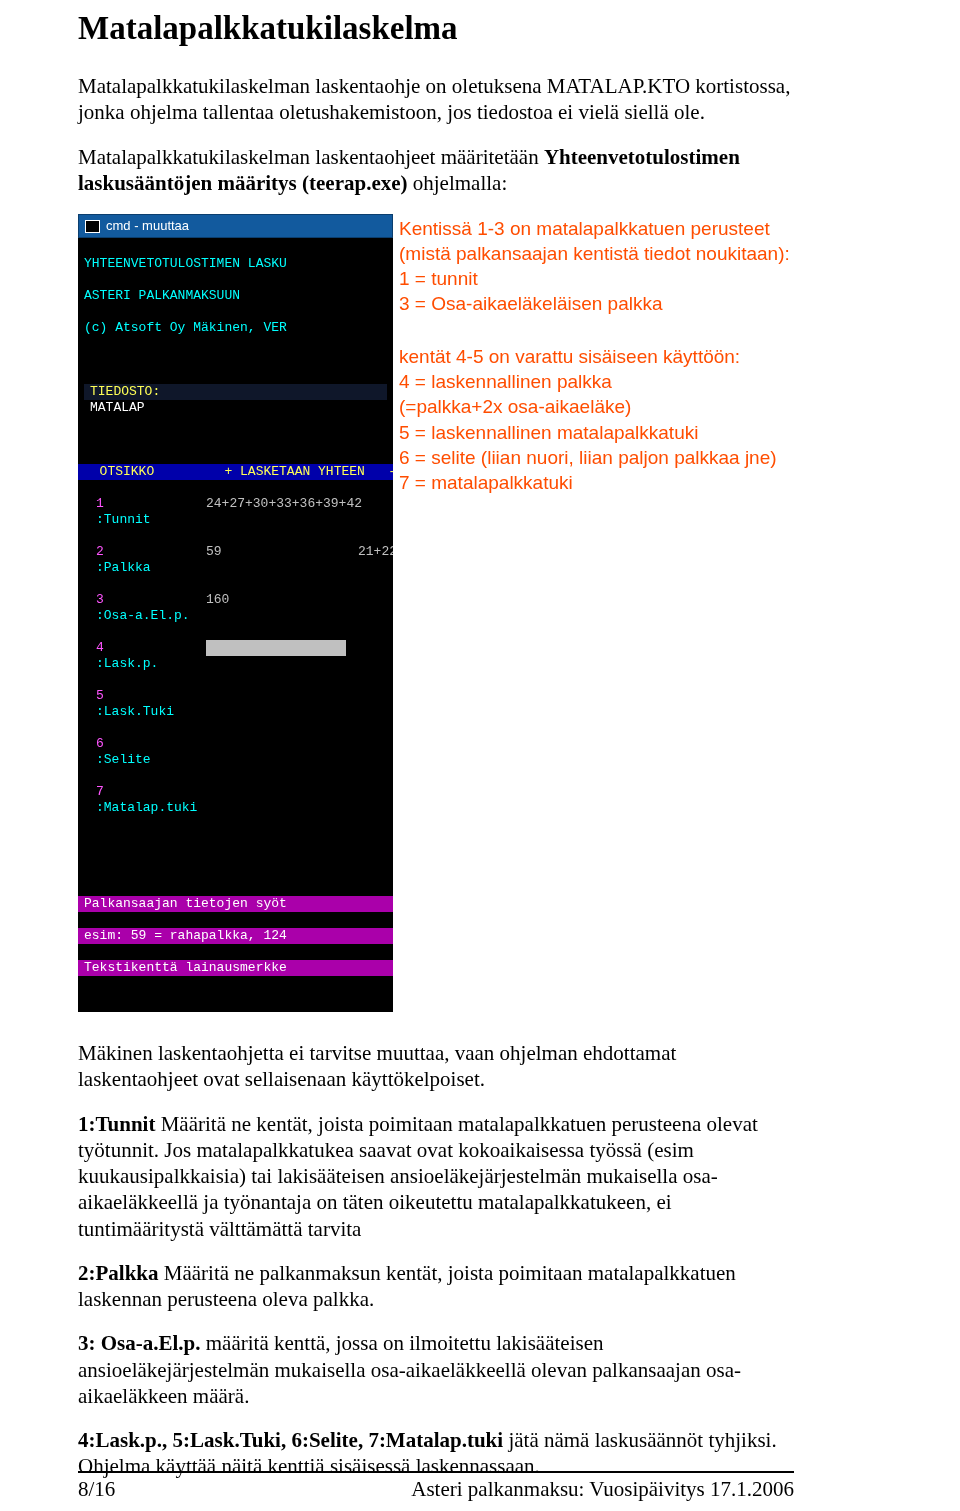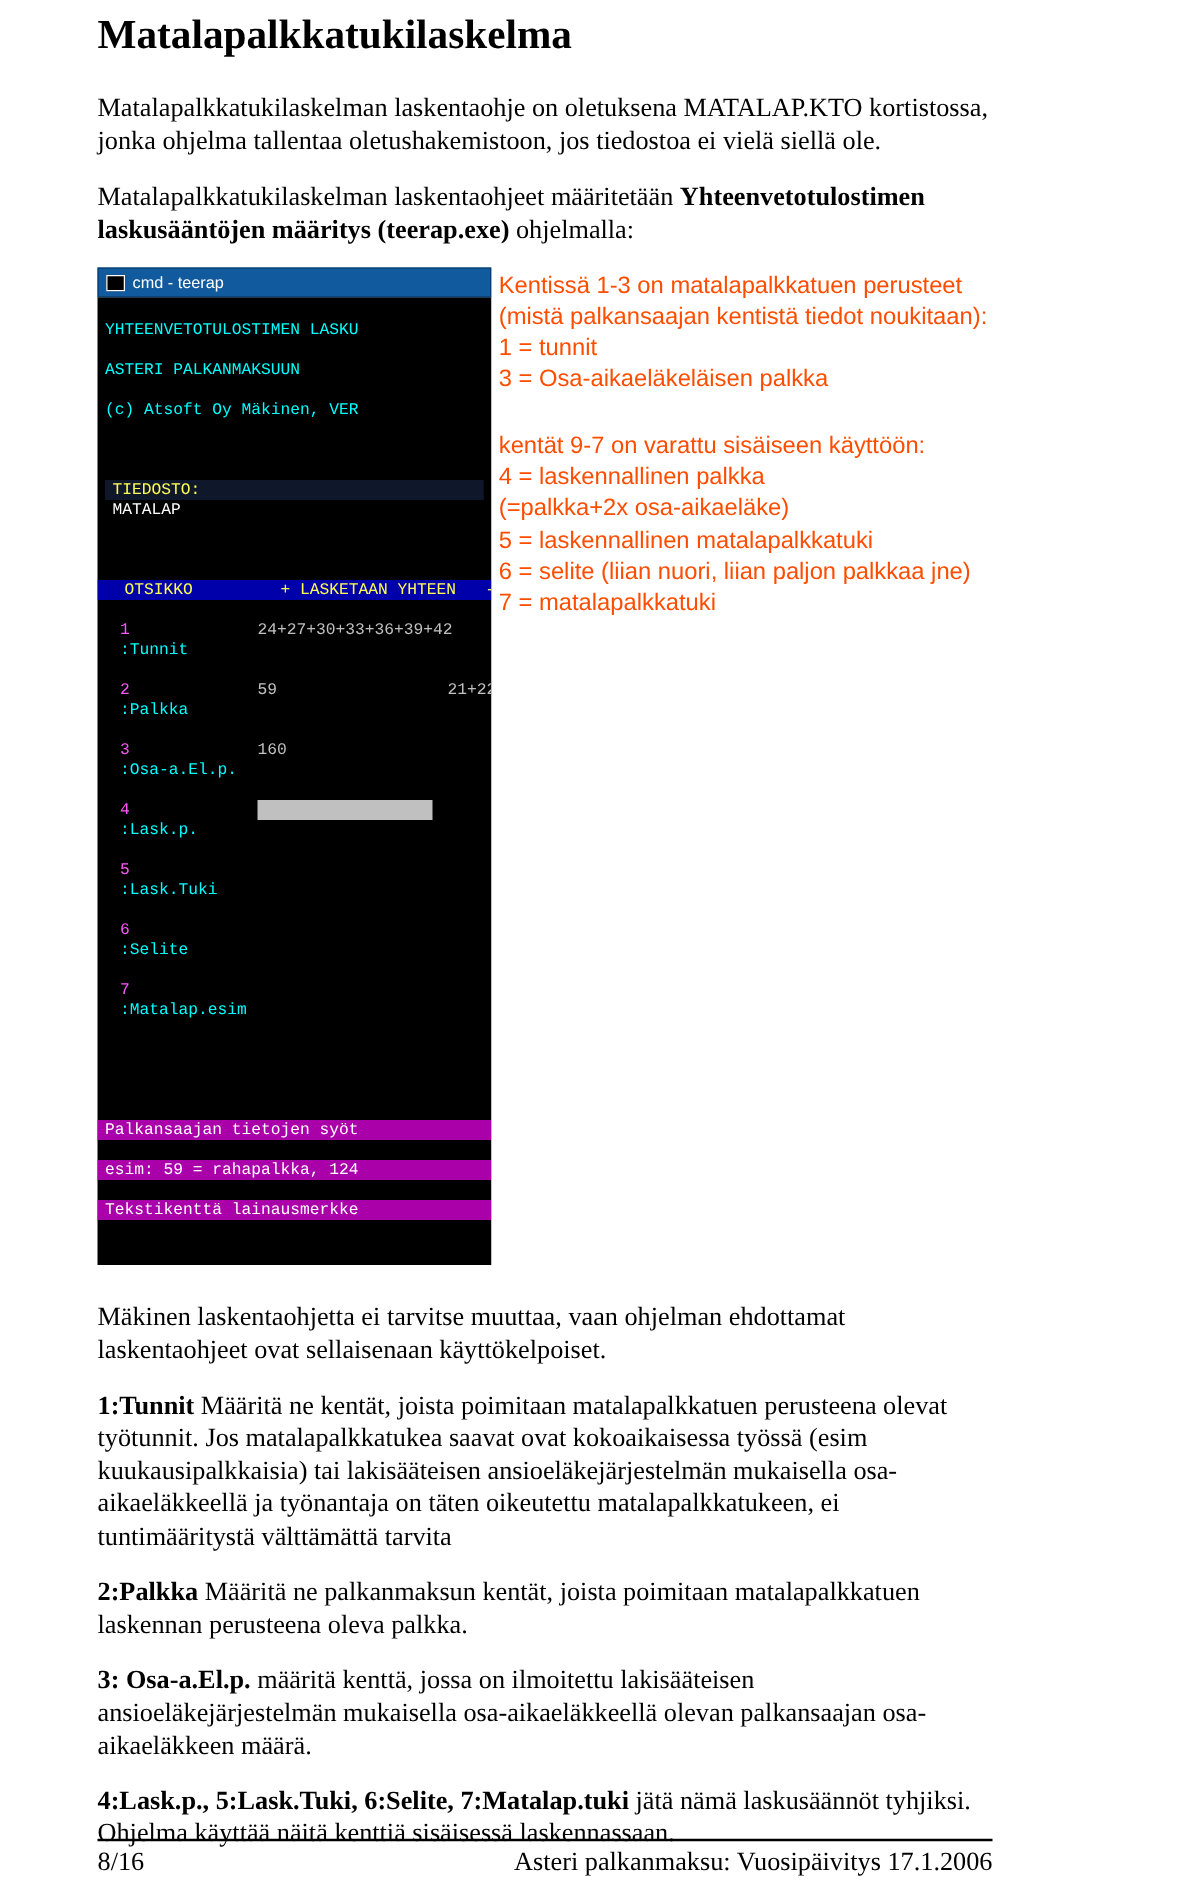--- a/index.html
+++ b/index.html
@@ -127,7 +127,7 @@
     <div class="term">
       <div class="term-titlebar">
         <span class="tb-icon"></span>
-        <span>cmd - teerap</span>
+        <span>cmd - muuttaa</span>
       </div>
       <div class="term-body">
 <span class="tcyan">YHTEENVETOTULOSTIMEN LASKU</span>

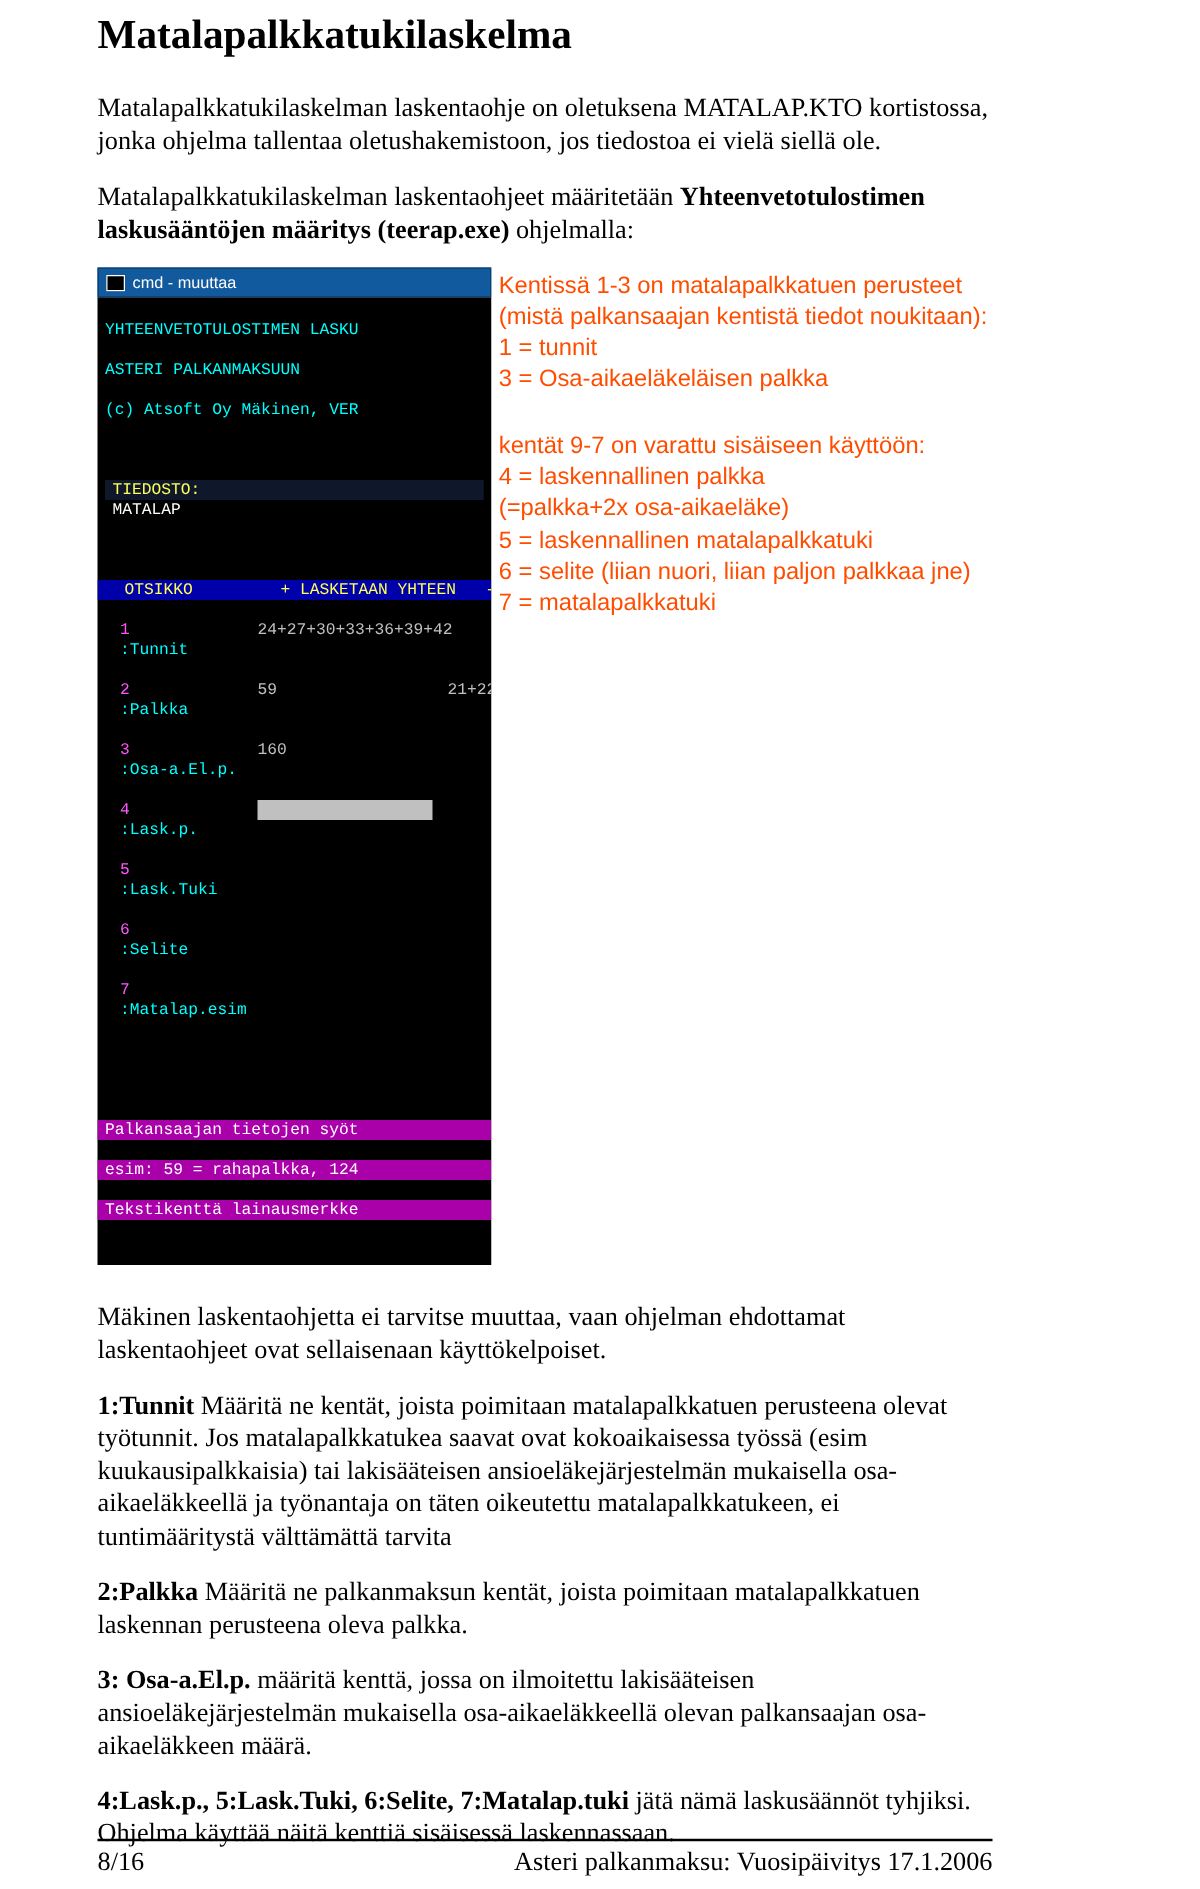--- a/index.html
+++ b/index.html
@@ -160,7 +160,7 @@
         <div>3 = Osa-aikaeläkeläisen palkka</div>
       </div>
       <div class="nblock">
-        <div>kentät 9-7 on varattu sisäiseen käyttöön:</div>
+        <div>kentät 4-5 on varattu sisäiseen käyttöön:</div>
         <div>4 = laskennallinen palkka</div>
         <div>(=palkka+2x osa-aikaeläke)</div>
         <div>5 = laskennallinen matalapalkkatuki</div>

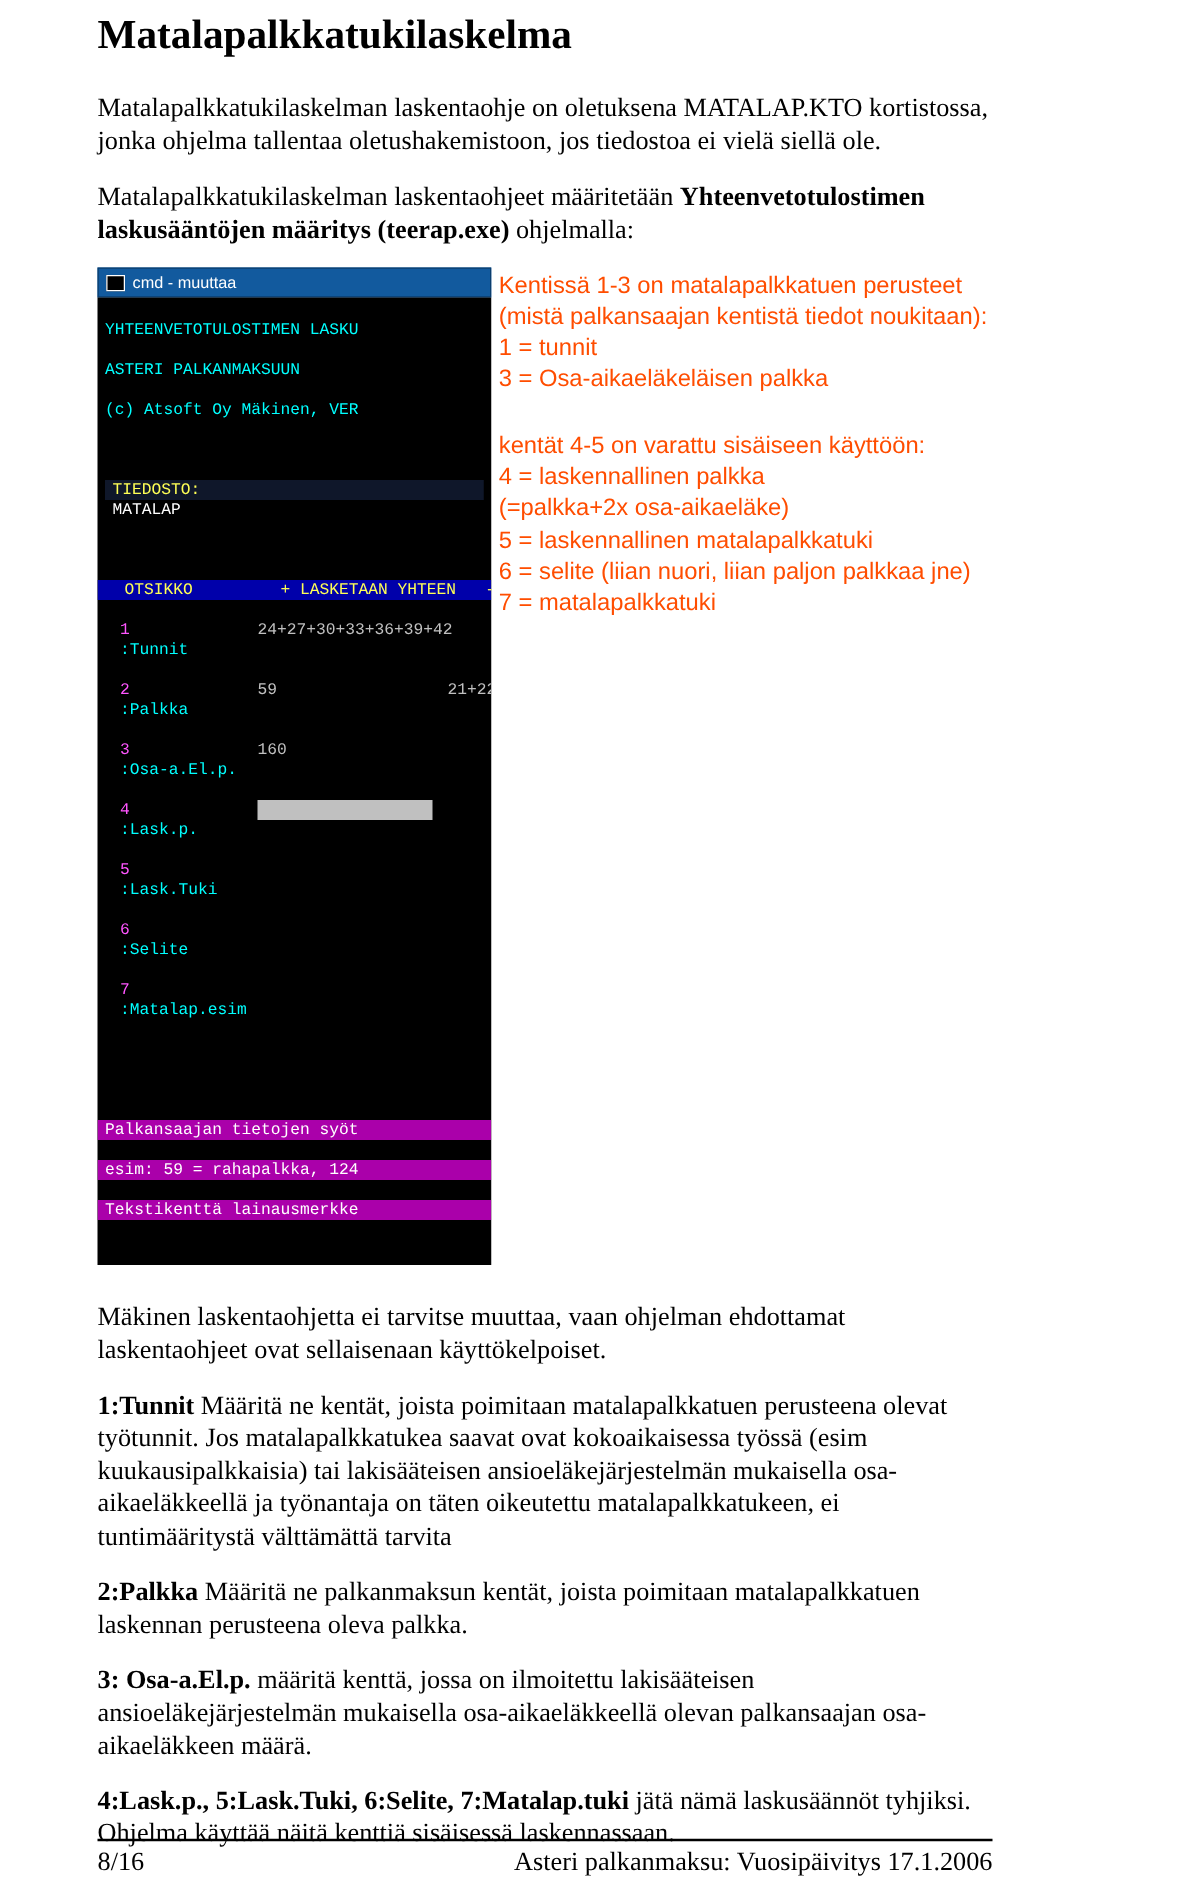--- a/index.html
+++ b/index.html
@@ -143,7 +143,7 @@
 <div class="row"><span class="lbl"><span class="tmag">4</span><span class="tcyan">:Lask.p.</span></span><span class="c1"><span class="caret">_</span></span></div>
 <div class="row"><span class="lbl"><span class="tmag">5</span><span class="tcyan">:Lask.Tuki</span></span></div>
 <div class="row"><span class="lbl"><span class="tmag">6</span><span class="tcyan">:Selite</span></span></div>
-<div class="row"><span class="lbl"><span class="tmag">7</span><span class="tcyan">:Matalap.esim</span></span></div>
+<div class="row"><span class="lbl"><span class="tmag">7</span><span class="tcyan">:Matalap.tuki</span></span></div>
 <span class="twhite"> </span>
 <span class="twhite"> </span>
 <span class="tpinkbg">Palkansaajan tietojen syöt</span>

